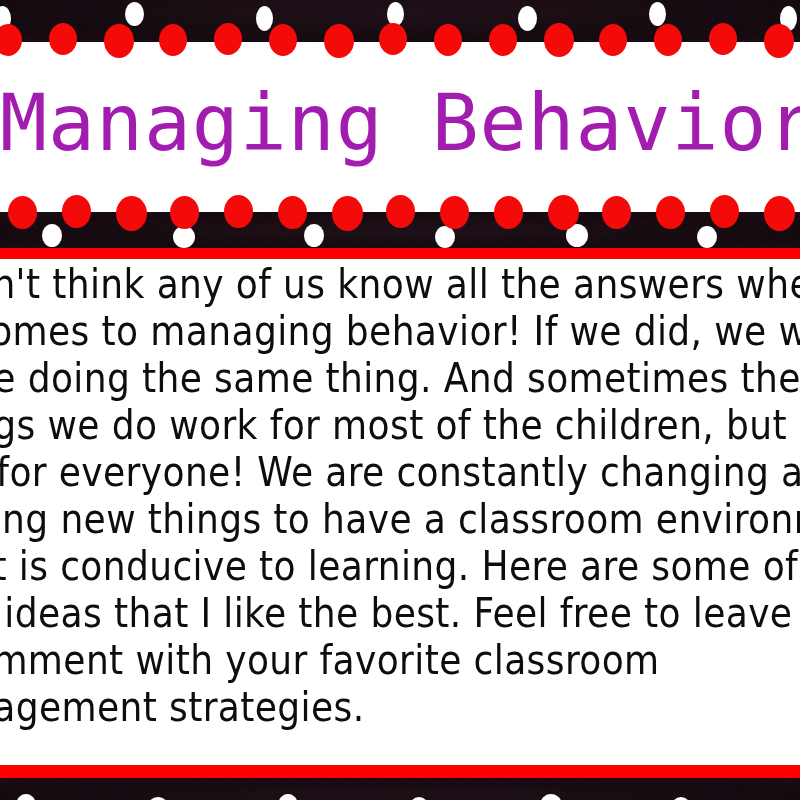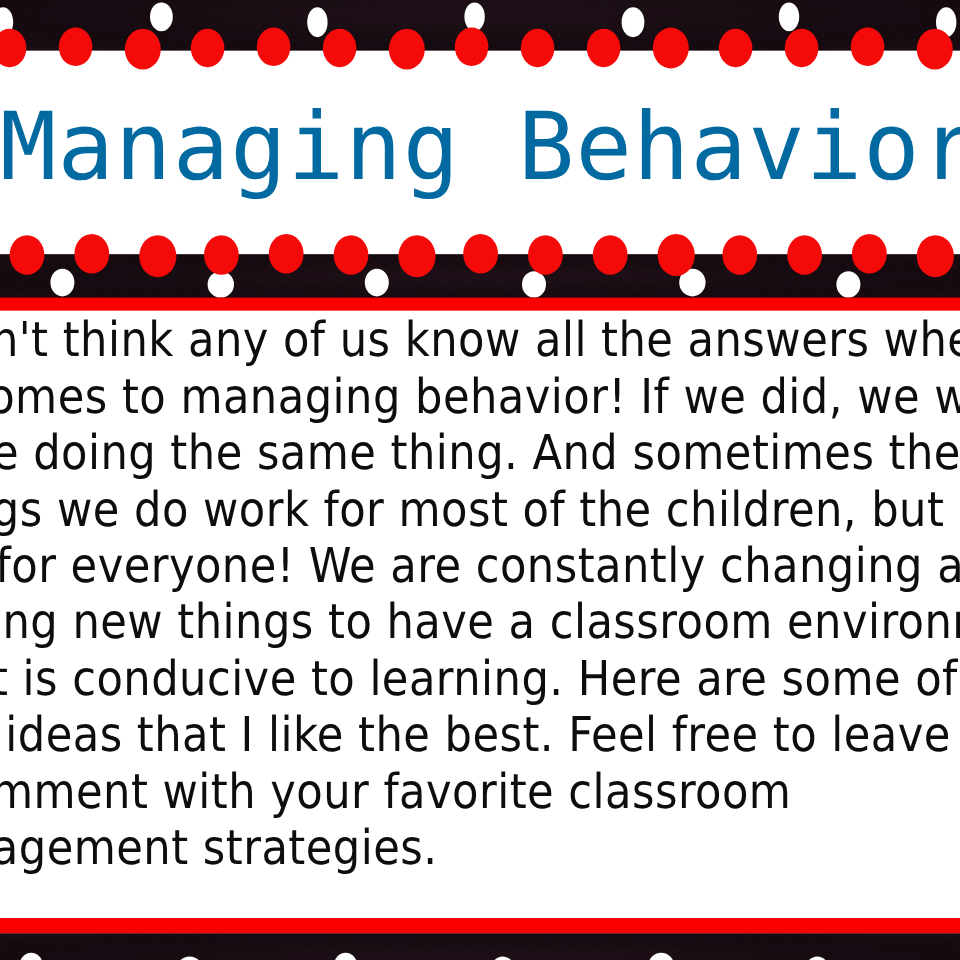--- a/index.html
+++ b/index.html
@@ -157,7 +157,7 @@
     </div>
 
   <div class="title-area">
-    <div class="title" style="color: #0369a1;">Managing Behavior</div>
+    <div class="title" style="color: #a21caf;">Managing Behavior</div>
   </div>
 
   <div class="band-black" id="mid-band">

